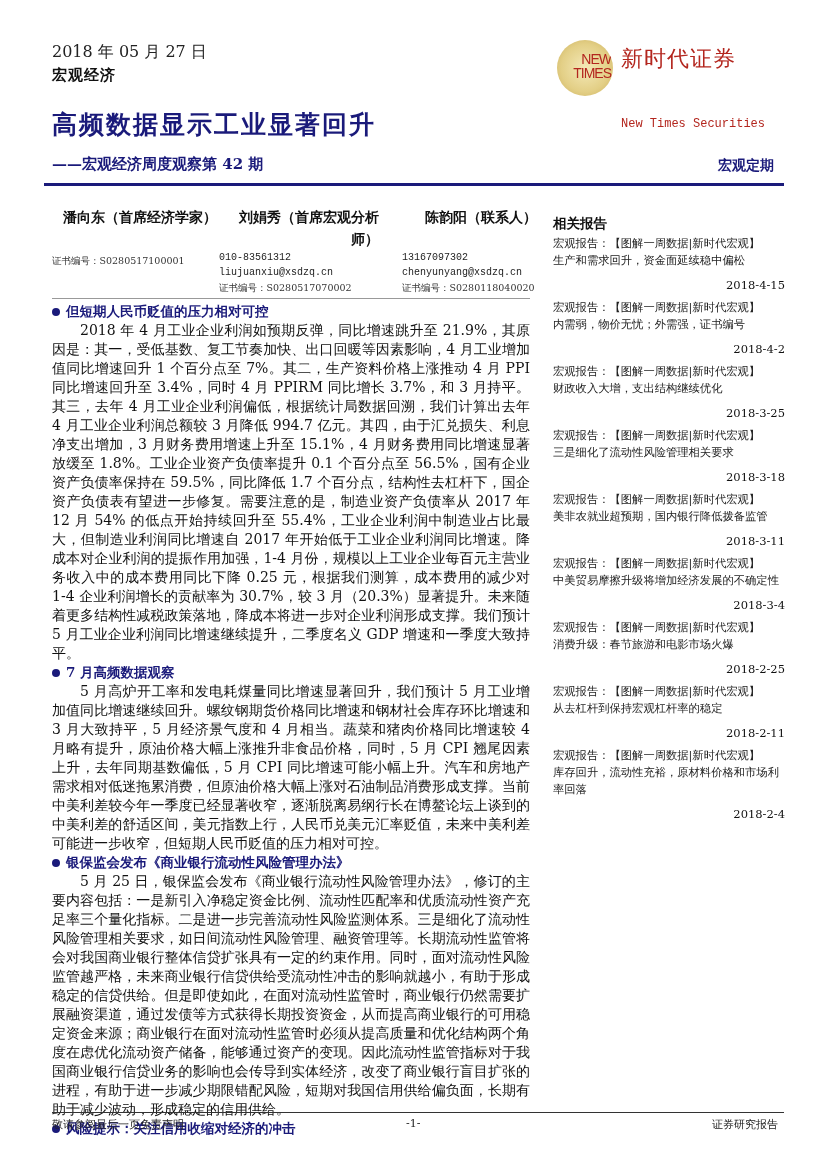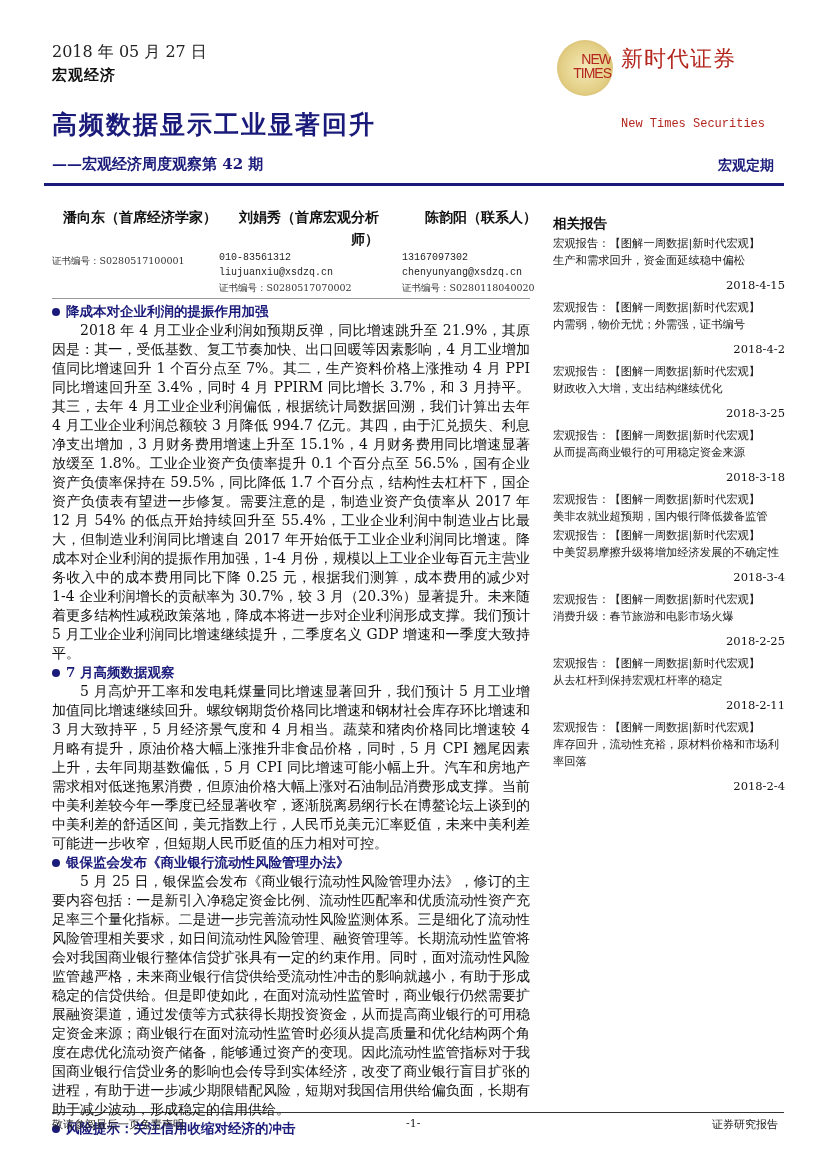--- a/index.html
+++ b/index.html
@@ -89,7 +89,7 @@
 <div class="abs main">
   <div class="sec-head">
     <span class="bullet"></span>
-    <span>降成本对企业利润的提振作用加强</span>
+    <span>但短期人民币贬值的压力相对可控</span>
   </div>
   <p class="para">2018 年 4 月工业企业利润如预期反弹，同比增速跳升至 21.9%，其原因是：其一，受低基数、复工节奏加快、出口回暖等因素影响，4 月工业增加值同比增速回升 1 个百分点至 7%。其二，生产资料价格上涨推动 4 月 PPI 同比增速回升至 3.4%，同时 4 月 PPIRM 同比增长 3.7%，和 3 月持平。其三，去年 4 月工业企业利润偏低，根据统计局数据回溯，我们计算出去年 4 月工业企业利润总额较 3 月降低 994.7 亿元。其四，由于汇兑损失、利息净支出增加，3 月财务费用增速上升至 15.1%，4 月财务费用同比增速显著放缓至 1.8%。工业企业资产负债率提升 0.1 个百分点至 56.5%，国有企业资产负债率保持在 59.5%，同比降低 1.7 个百分点，结构性去杠杆下，国企资产负债表有望进一步修复。需要注意的是，制造业资产负债率从 2017 年 12 月 54% 的低点开始持续回升至 55.4%，工业企业利润中制造业占比最大，但制造业利润同比增速自 2017 年开始低于工业企业利润同比增速。降成本对企业利润的提振作用加强，1-4 月份，规模以上工业企业每百元主营业务收入中的成本费用同比下降 0.25 元，根据我们测算，成本费用的减少对 1-4 企业利润增长的贡献率为 30.7%，较 3 月（20.3%）显著提升。未来随着更多结构性减税政策落地，降成本将进一步对企业利润形成支撑。我们预计 5 月工业企业利润同比增速继续提升，二季度名义 GDP 增速和一季度大致持平。</p>
 

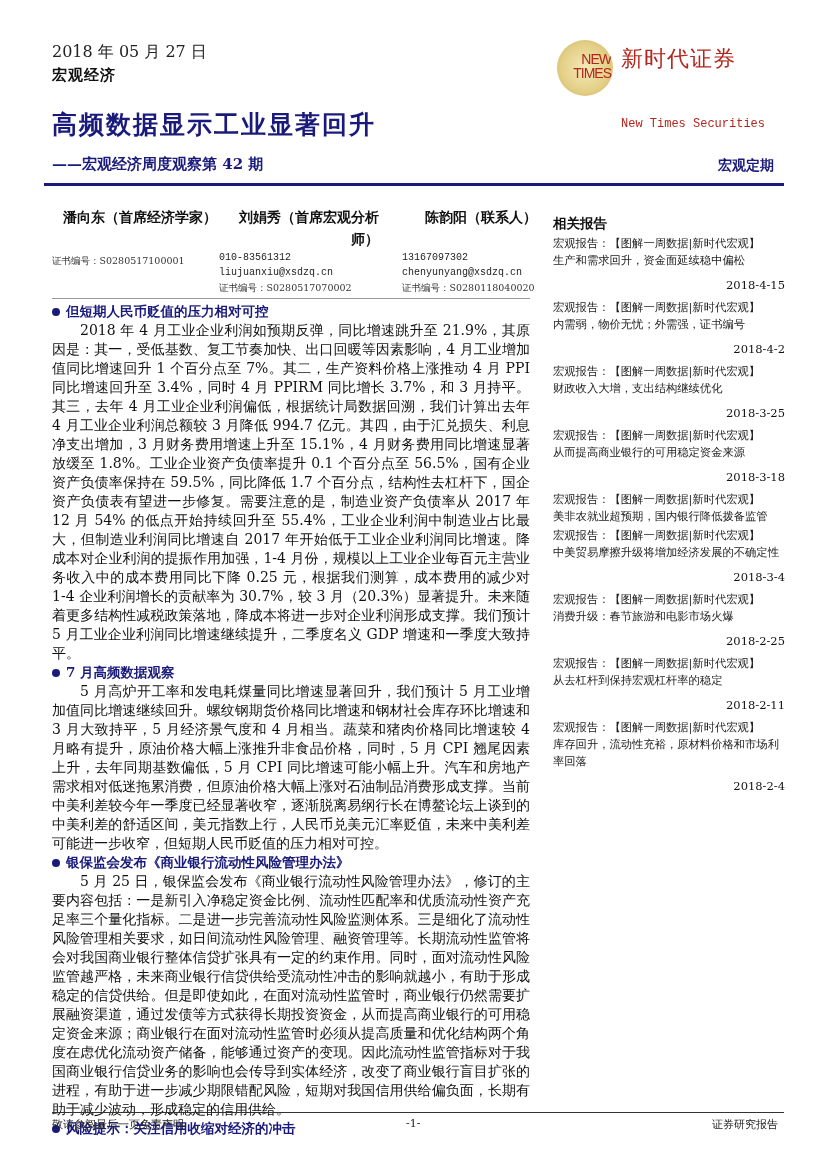--- a/index.html
+++ b/index.html
@@ -131,7 +131,7 @@
   </div>
   <div class="report">
     <div class="src">宏观报告：【图解一周数据|新时代宏观】</div>
-    <div class="desc">从而提高商业银行的可用稳定资金来源</div>
+    <div class="desc">三是细化了流动性风险管理相关要求</div>
     <div class="date">2018-3-18</div>
   </div>
   <div class="report">

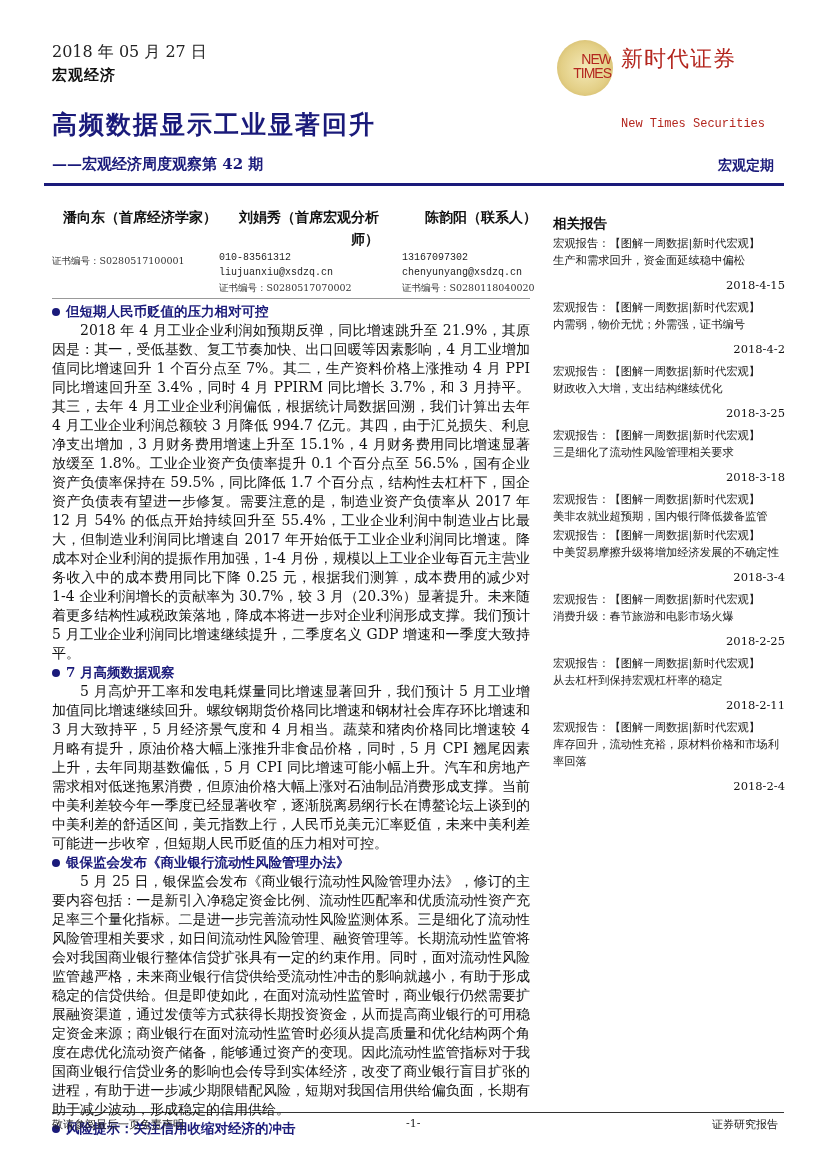--- a/index.html
+++ b/index.html
@@ -137,6 +137,7 @@
   <div class="report">
     <div class="src">宏观报告：【图解一周数据|新时代宏观】</div>
     <div class="desc">美非农就业超预期，国内银行降低拨备监管</div>
+    <div class="date">2018-3-11</div>
   </div>
   <div class="report">
     <div class="src">宏观报告：【图解一周数据|新时代宏观】</div>

